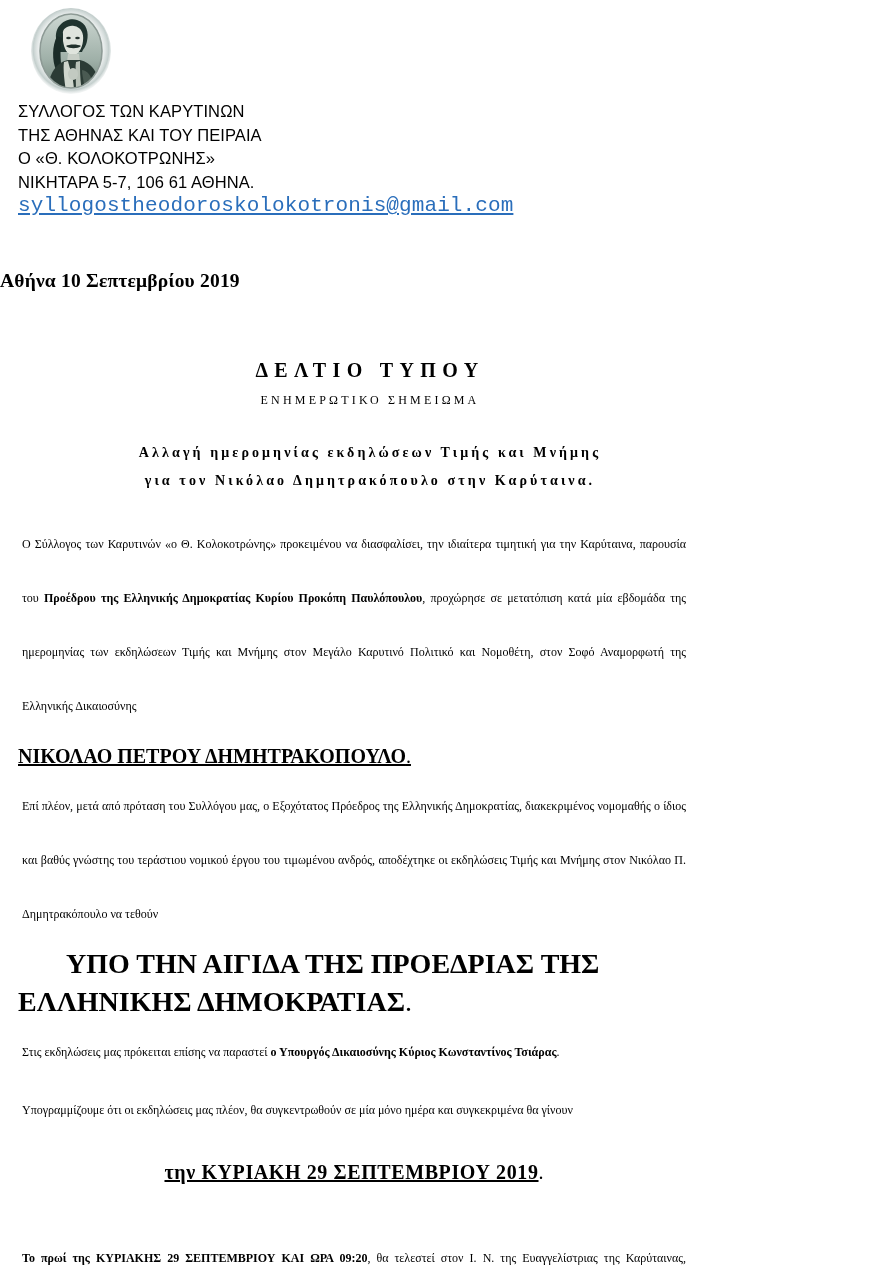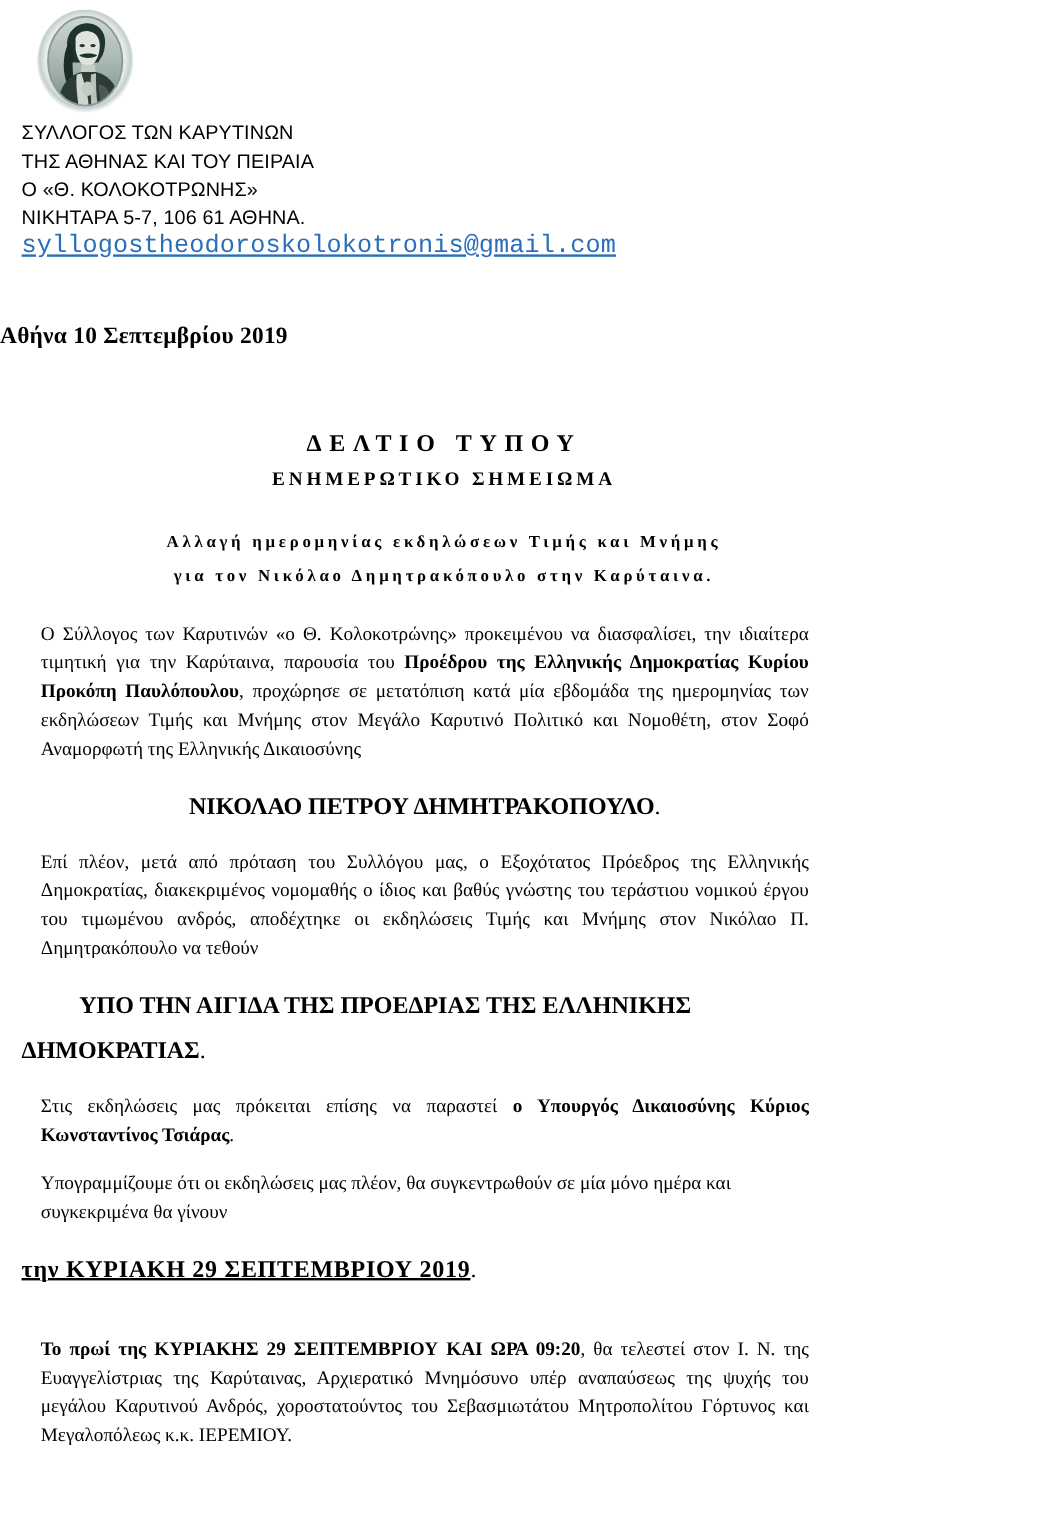--- a/index.html
+++ b/index.html
@@ -79,8 +79,8 @@
     line-height: 30px;
   }
   .title-line-2 {
-    font-size: 16px;
-    font-weight: bold;
+    font-size: 12px;
+    font-weight: normal;
     letter-spacing: 3.2px;
     line-height: 30px;
   }

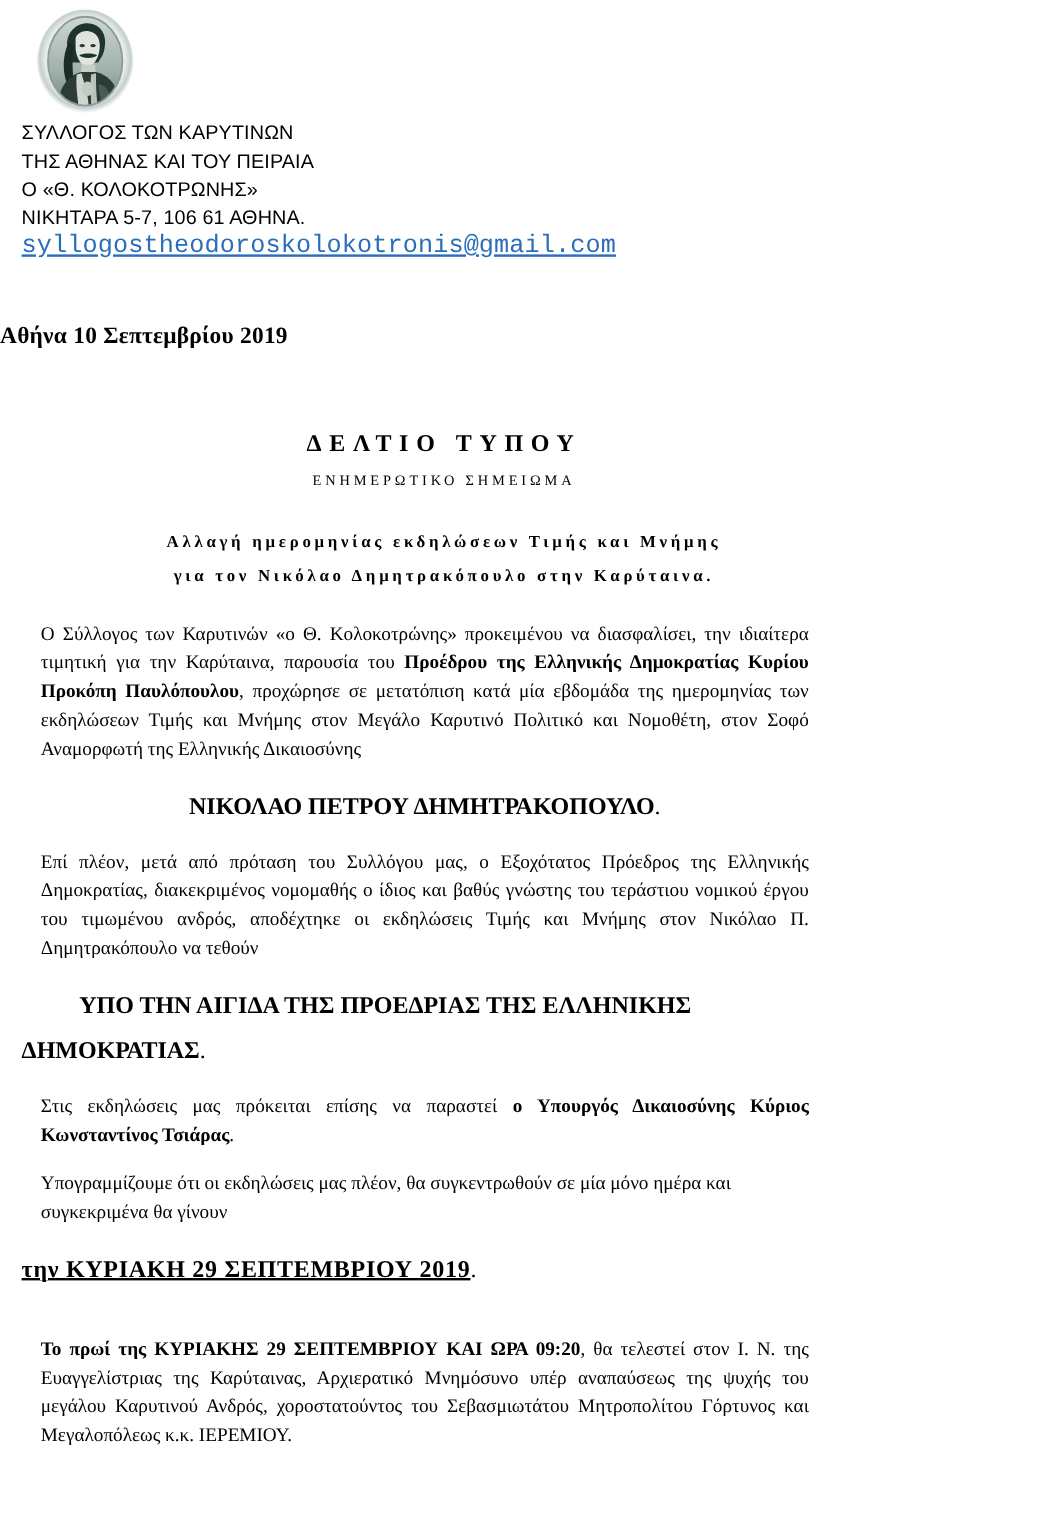--- a/index.html
+++ b/index.html
@@ -103,9 +103,9 @@
   }
 
   p.para {
-    margin: 16px;
-    font-size: 16px;
-    line-height: 24px;
+    margin: 4px;
+    font-size: 12px;
+    line-height: 54px;
     text-align: justify;
     text-justify: inter-word;
   }

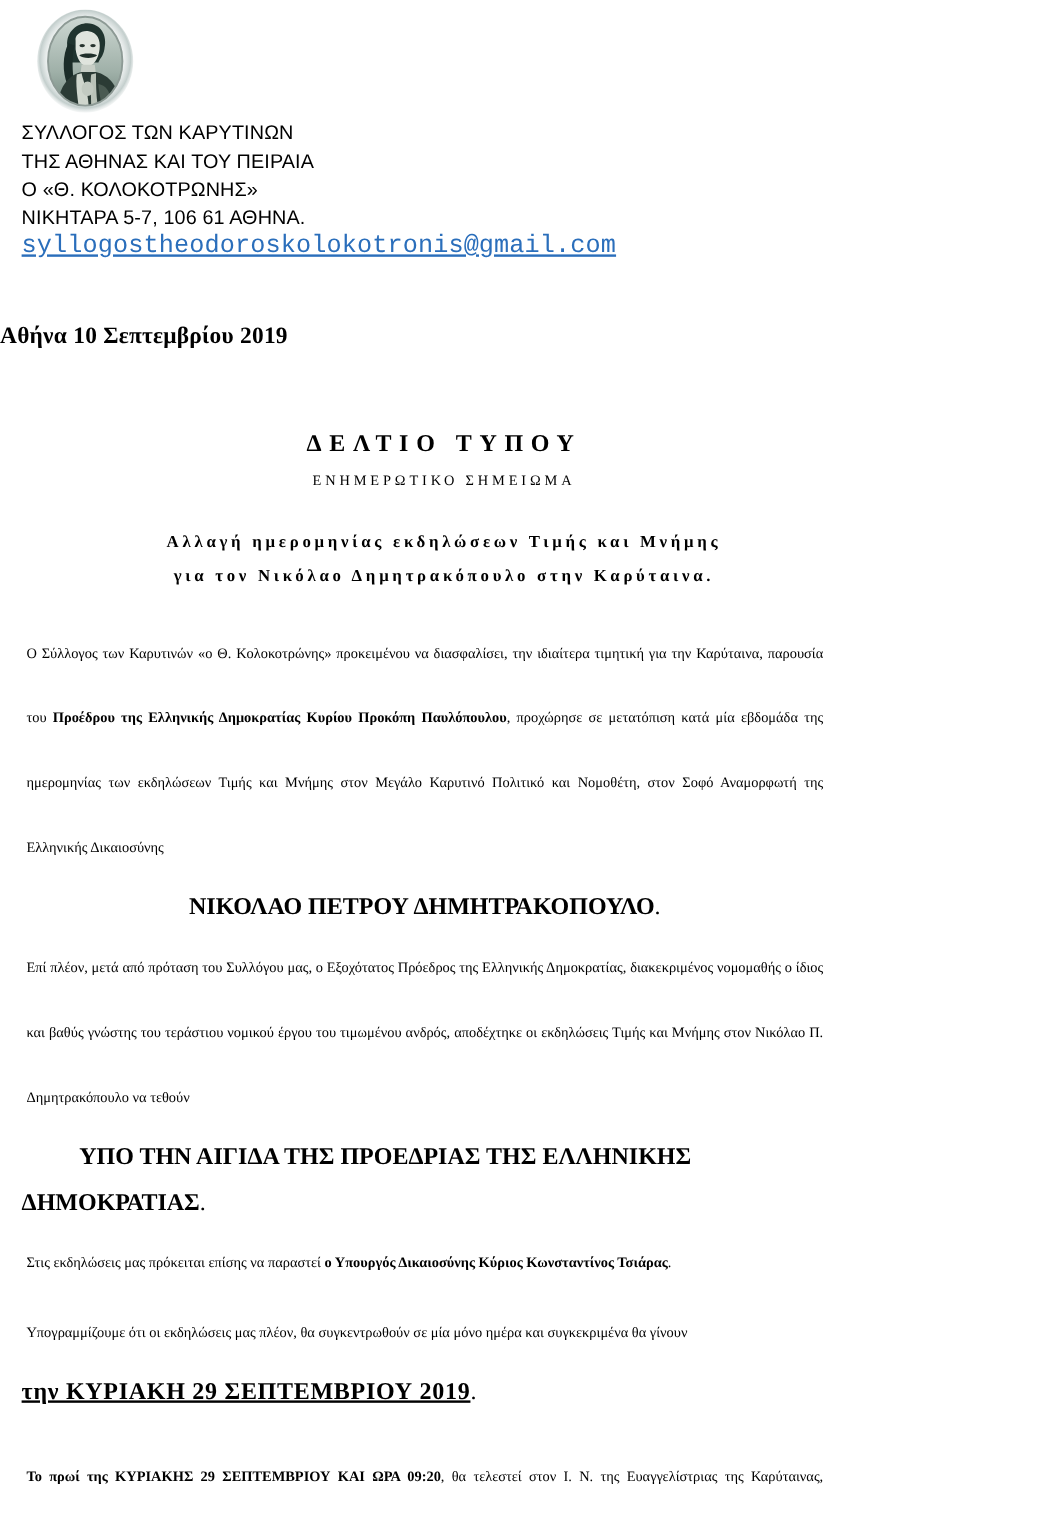--- a/index.html
+++ b/index.html
@@ -115,8 +115,9 @@
     margin: 0;
     font-size: 20px;
     line-height: 38px;
-    text-align: center;
-    font-weight: bold;
+    text-align: left;
+    font-weight: bold;
+    text-decoration: underline;
   }
   .center-name .dot { font-weight: normal; }
 

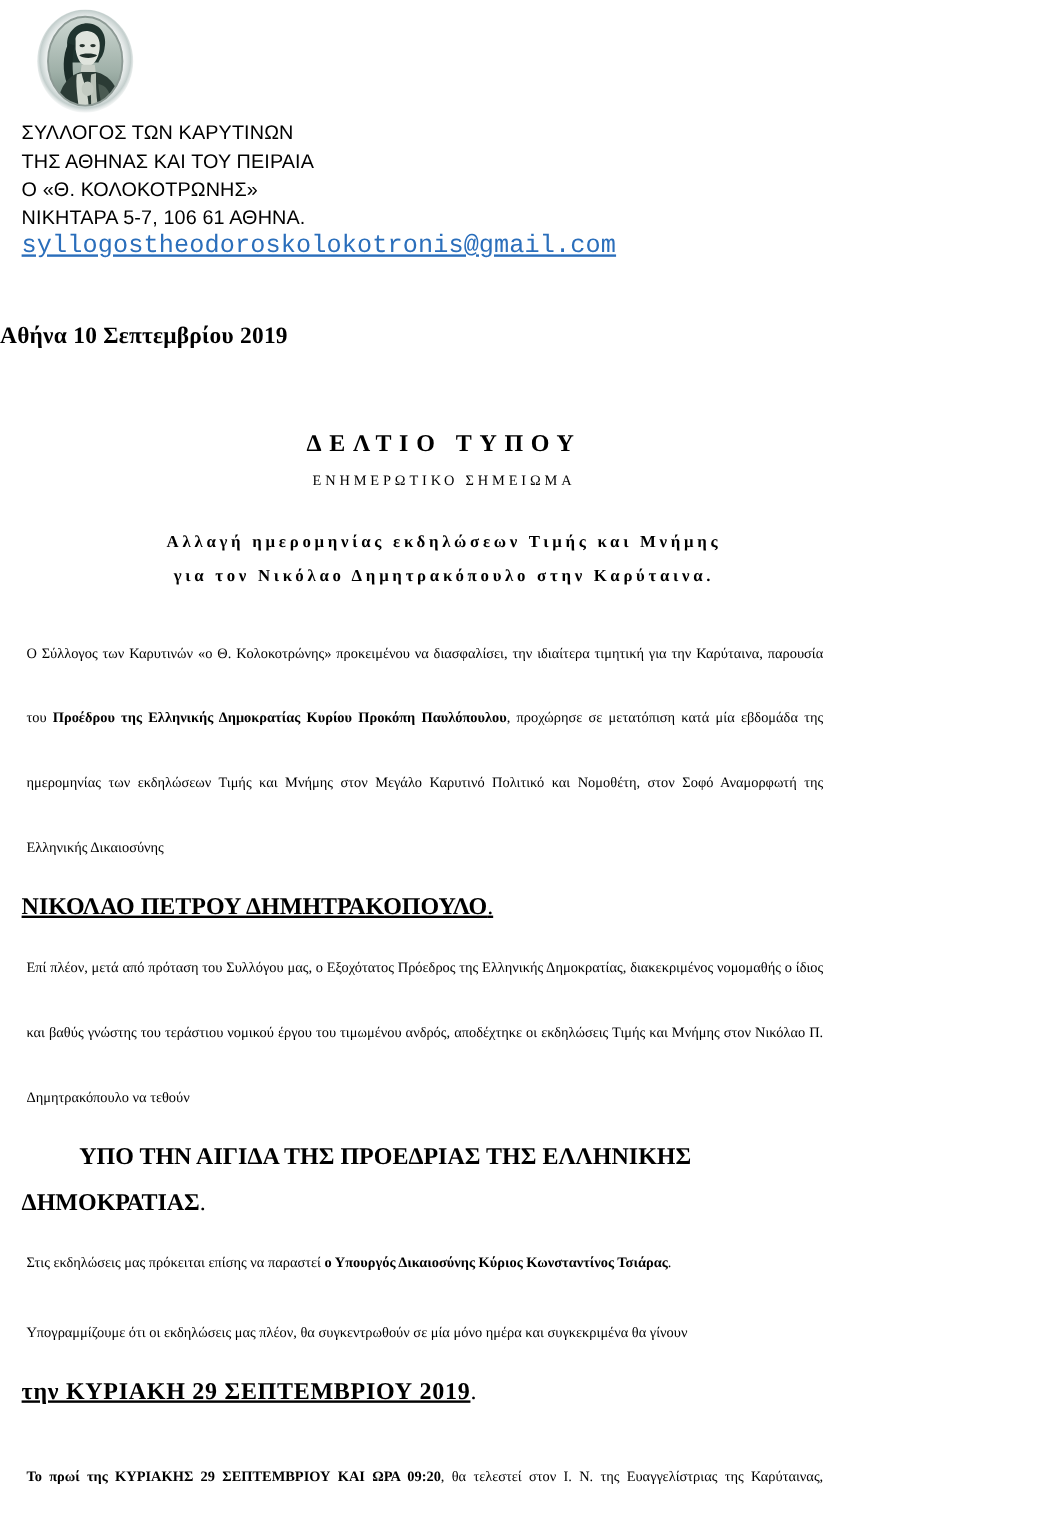--- a/index.html
+++ b/index.html
@@ -123,7 +123,7 @@
 
   .indent-head {
     margin: 0;
-    font-size: 20px;
+    font-size: 28px;
     line-height: 38px;
     font-weight: bold;
     text-indent: 48px;

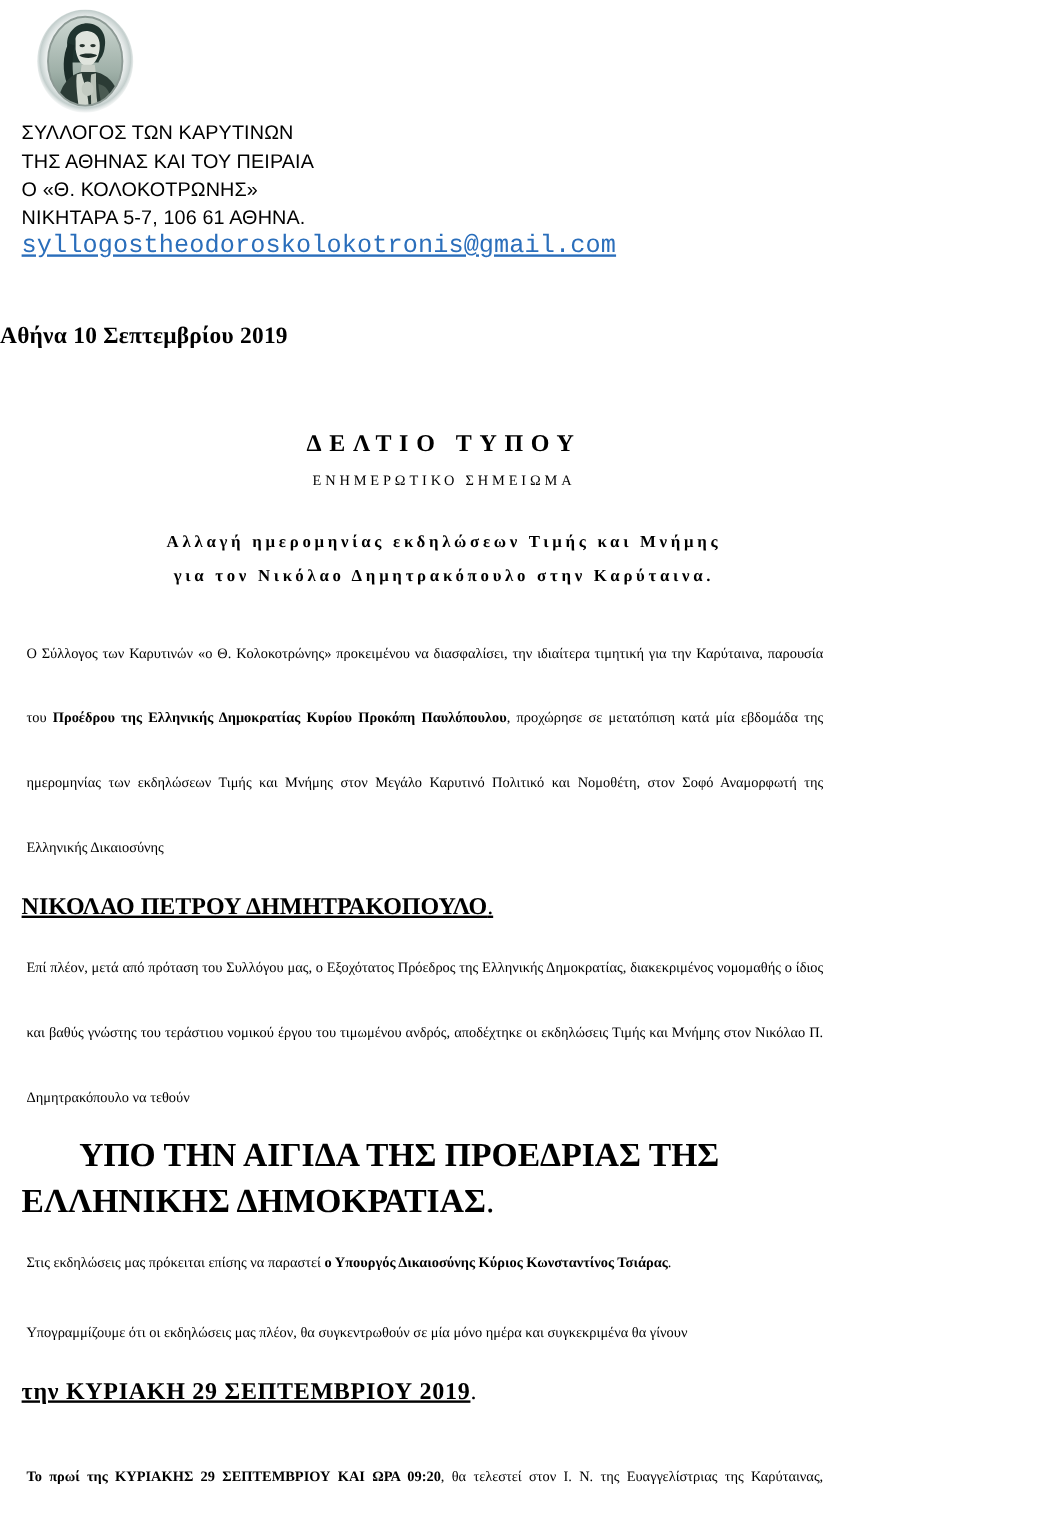--- a/index.html
+++ b/index.html
@@ -131,10 +131,10 @@
   .indent-head .dot { font-weight: normal; }
 
   .center-underline {
-    margin: 0;
+    margin: 16px;
     font-size: 20px;
     line-height: 38px;
-    text-align: left;
+    text-align: center;
     font-weight: bold;
   }
   .center-underline .u { text-decoration: underline; letter-spacing: 0.6px; }

